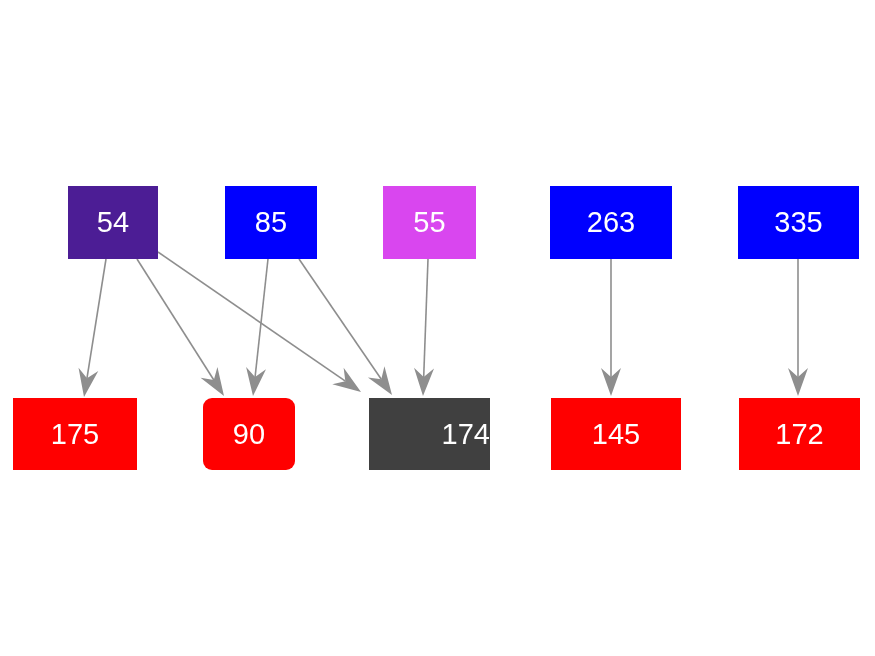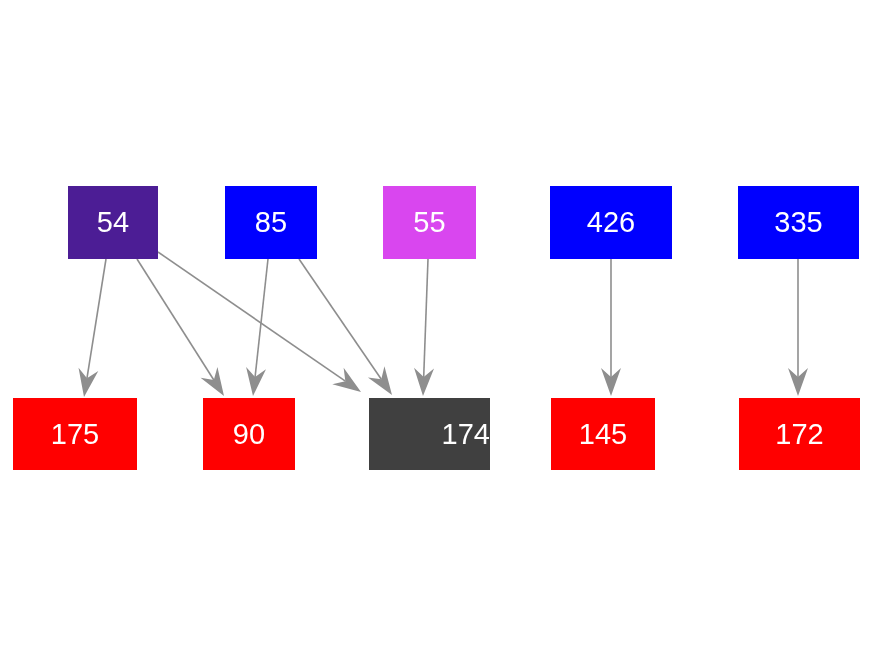--- a/index.html
+++ b/index.html
@@ -83,7 +83,7 @@
         <span class="node-label" style="color: rgb(255, 255, 255); font-size: 29px;">55</span>
       </div>
       <div class="node" style="left: 550px; top: 186px; width: 122px; height: 73px; background: rgb(0, 0, 255);">
-        <span class="node-label" style="color: rgb(255, 255, 255); font-size: 29px;">426</span>
+        <span class="node-label" style="color: rgb(255, 255, 255); font-size: 29px;">263</span>
       </div>
       <div class="node" style="left: 738px; top: 186px; width: 121px; height: 73px; background: rgb(0, 0, 255);">
         <span class="node-label" style="color: rgb(255, 255, 255); font-size: 29px; text-align: center;">335</span>

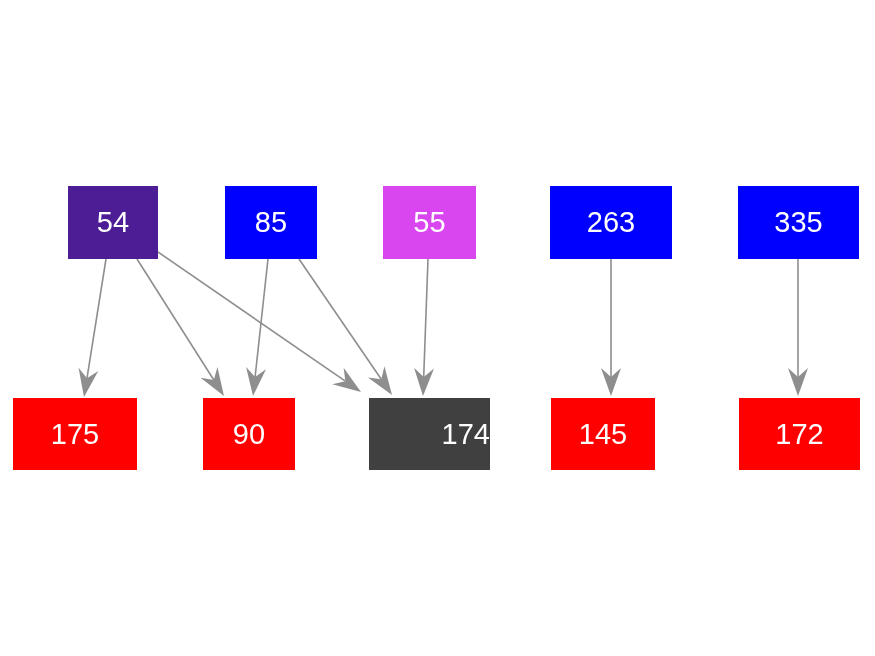--- a/index.html
+++ b/index.html
@@ -91,7 +91,7 @@
       <div class="node" style="left: 13px; top: 398px; width: 124px; height: 72px; background: rgb(255, 0, 0);">
         <span class="node-label" style="color: rgb(255, 255, 255); font-size: 29px;">175</span>
       </div>
-      <div class="node" style="left: 203px; top: 398px; width: 92px; height: 72px; background: rgb(255, 0, 0);">
+      <div class="node" style="left: 203px; top: 398px; width: 92px; height: 72px; background: rgb(255, 0, 0); border-radius: 9px;">
         <span class="node-label" style="color: rgb(255, 255, 255); font-size: 29px;">90</span>
       </div>
       <div class="node" style="left: 369px; top: 398px; width: 121px; height: 72px; background: #404040; justify-content: flex-end;">

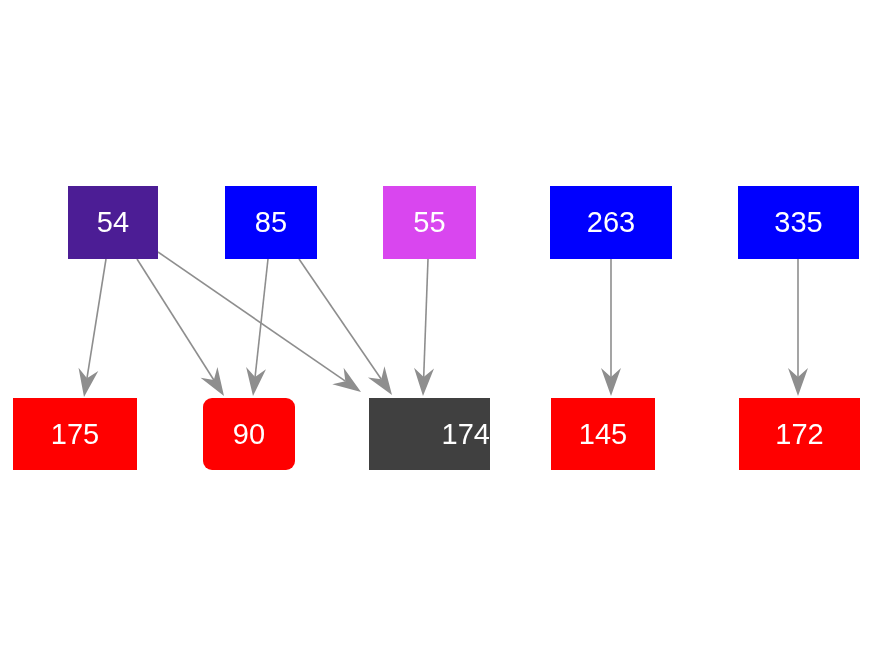--- a/index.html
+++ b/index.html
@@ -97,7 +97,7 @@
       <div class="node" style="left: 369px; top: 398px; width: 121px; height: 72px; background: #404040; justify-content: flex-end;">
         <span class="node-label" style="color: rgb(255, 255, 255); font-size: 29px;">174</span>
       </div>
-      <div class="node" style="left: 551px; top: 398px; width: 104px; height: 72px; background: rgb(255, 0, 0);">
+      <div class="node" style="left: 551px; top: 398px; width: 130px; height: 72px; background: rgb(255, 0, 0);">
         <span class="node-label" style="color: rgb(255, 255, 255); font-size: 29px;">145</span>
       </div>
       <div class="node" style="left: 739px; top: 398px; width: 121px; height: 72px; background: rgb(255, 0, 0);">

